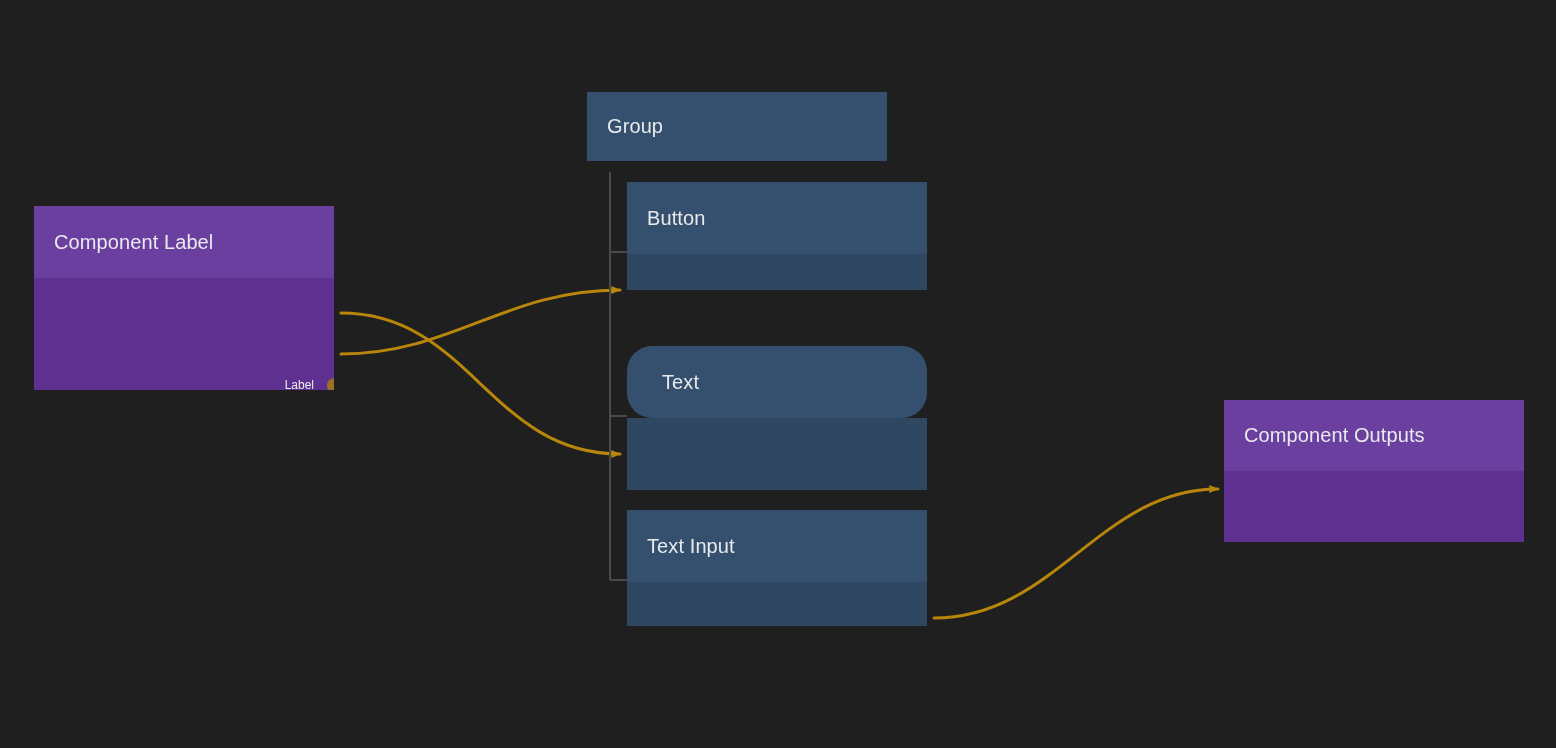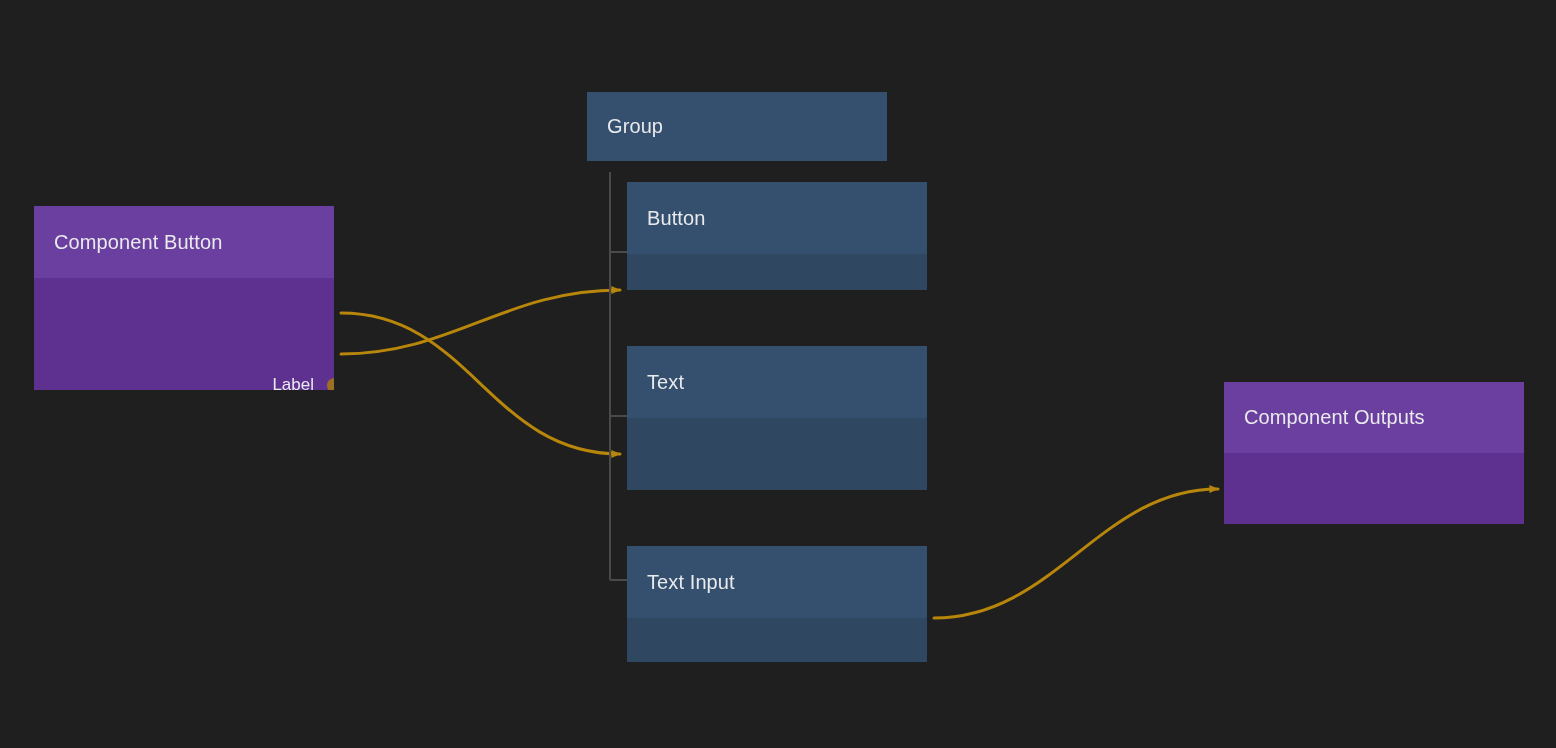--- a/index.html
+++ b/index.html
@@ -109,7 +109,7 @@
   <div id="nodes-root">
       <div class="node purple" style="left: 34px; top: 206px; width: 300px; height: 184px;">
         <div class="node-inner" style="height: 184px;">
-          <div class="node-header" style="height: 72px; background: rgb(107, 63, 160); padding-left: 20px;">Component Button</div>
+          <div class="node-header" style="height: 72px; background: rgb(107, 63, 160); padding-left: 20px;">Component Label</div>
           <div class="node-body" style="height: 112px; background: rgb(94, 49, 145); position: relative;">
             <div class="row out" style="position: absolute; left: 0px; width: 300px; height: 34px; top: 90px; padding: 0px 20px 0px 0px;">
               <span class="row-label">Label</span>

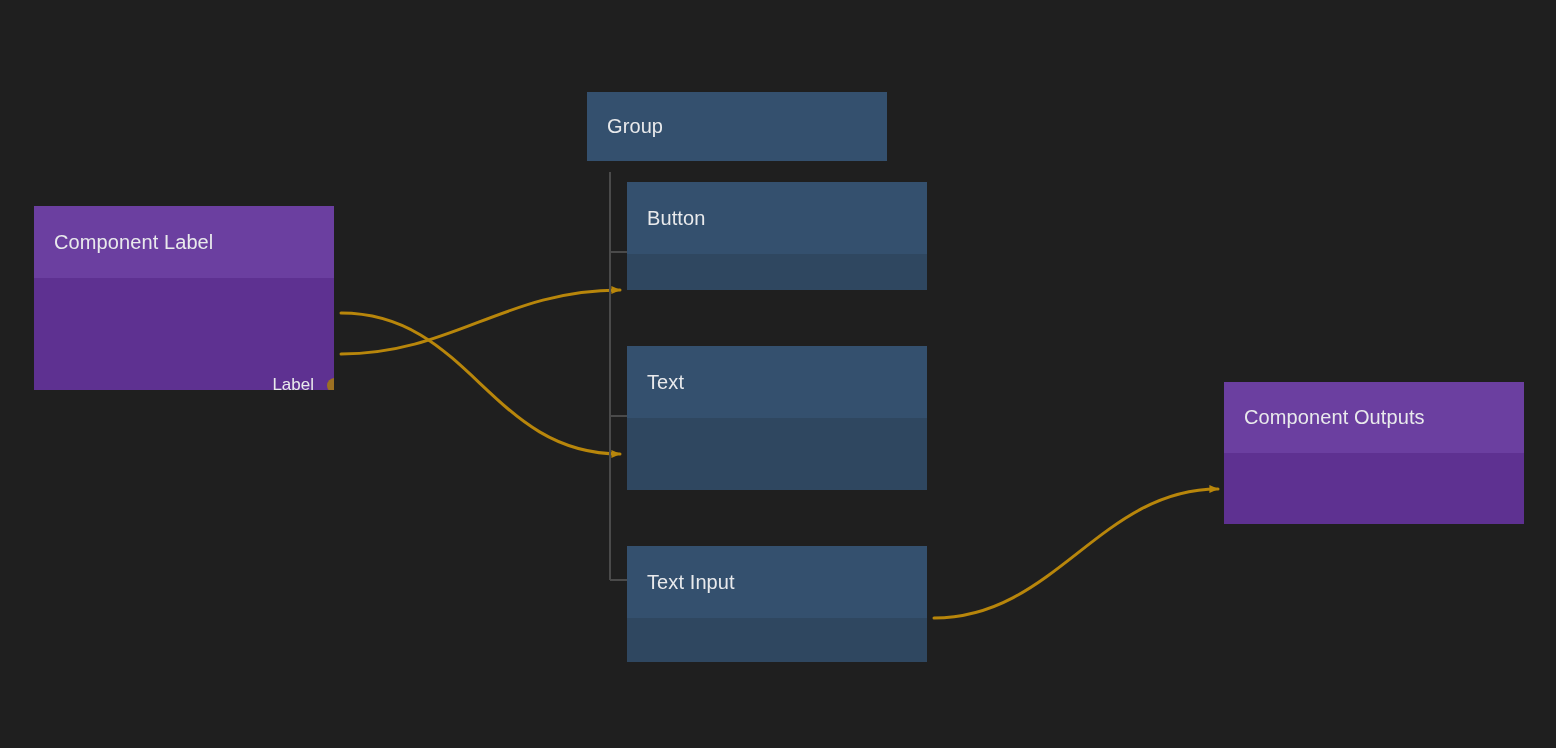--- a/index.html
+++ b/index.html
@@ -56,7 +56,7 @@
     display: flex;
     align-items: center;
     position: relative;
-    font-size: 17px;
+    font-size: 12px;
     color: #e9eaec;
   }
   .row-label { white-space: nowrap; }

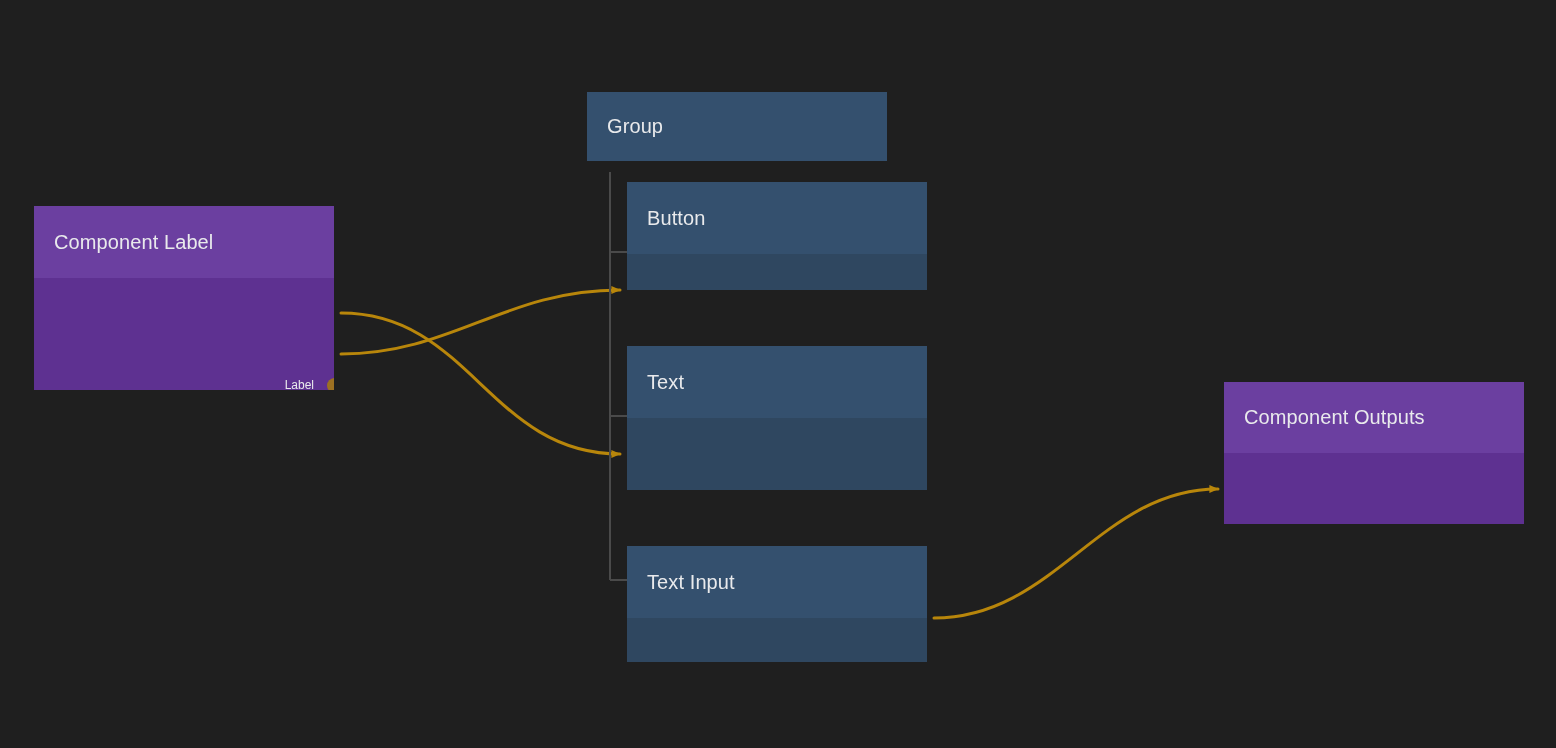--- a/index.html
+++ b/index.html
@@ -132,7 +132,7 @@
       </div>
       <div class="node blue" style="left: 627px; top: 346px; width: 300px; height: 144px;">
         <div class="node-inner" style="height: 144px;">
-          <div class="node-header" style="height: 72px; background: rgb(52, 80, 110); padding-left: 20px;">Text</div>
+          <div class="node-header" style="height: 72px; background: rgb(52, 80, 110); padding-left: 35px; border-radius: 25px;">Text</div>
           <div class="node-body" style="height: 72px; background: rgb(47, 71, 96); position: relative;"></div>
         </div>
       </div>

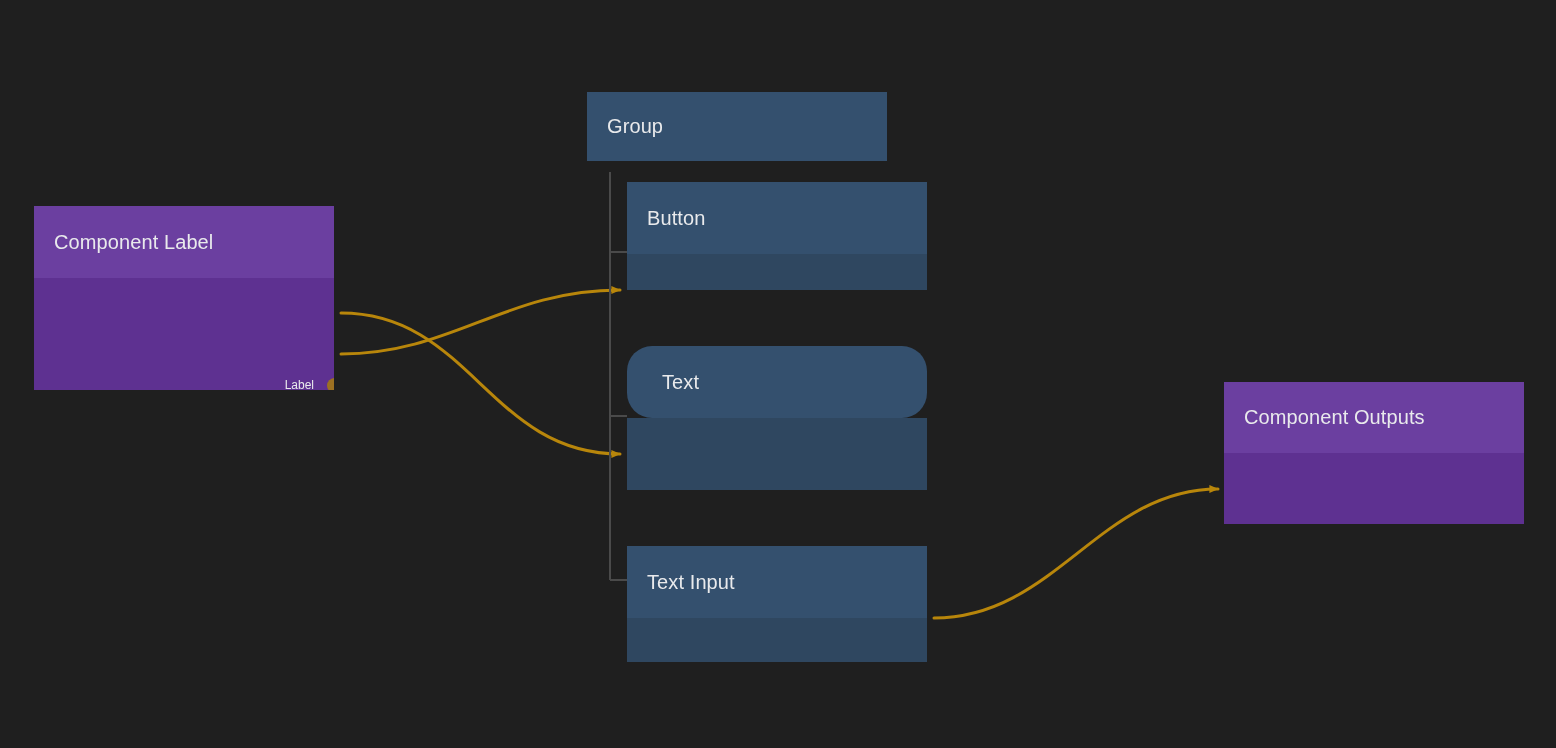--- a/index.html
+++ b/index.html
@@ -143,7 +143,7 @@
         </div>
       </div>
       <div class="node purple" style="left: 1224px; top: 382px; width: 300px; height: 142px;">
-        <div class="node-inner" style="height: 142px;">
+        <div class="node-inner" style="height: 142px; margin-top: 18px;">
           <div class="node-header" style="height: 71px; background: rgb(107, 63, 160); padding-left: 20px;">Component Outputs</div>
           <div class="node-body" style="height: 71px; background: rgb(94, 49, 145); position: relative;"></div>
         </div>

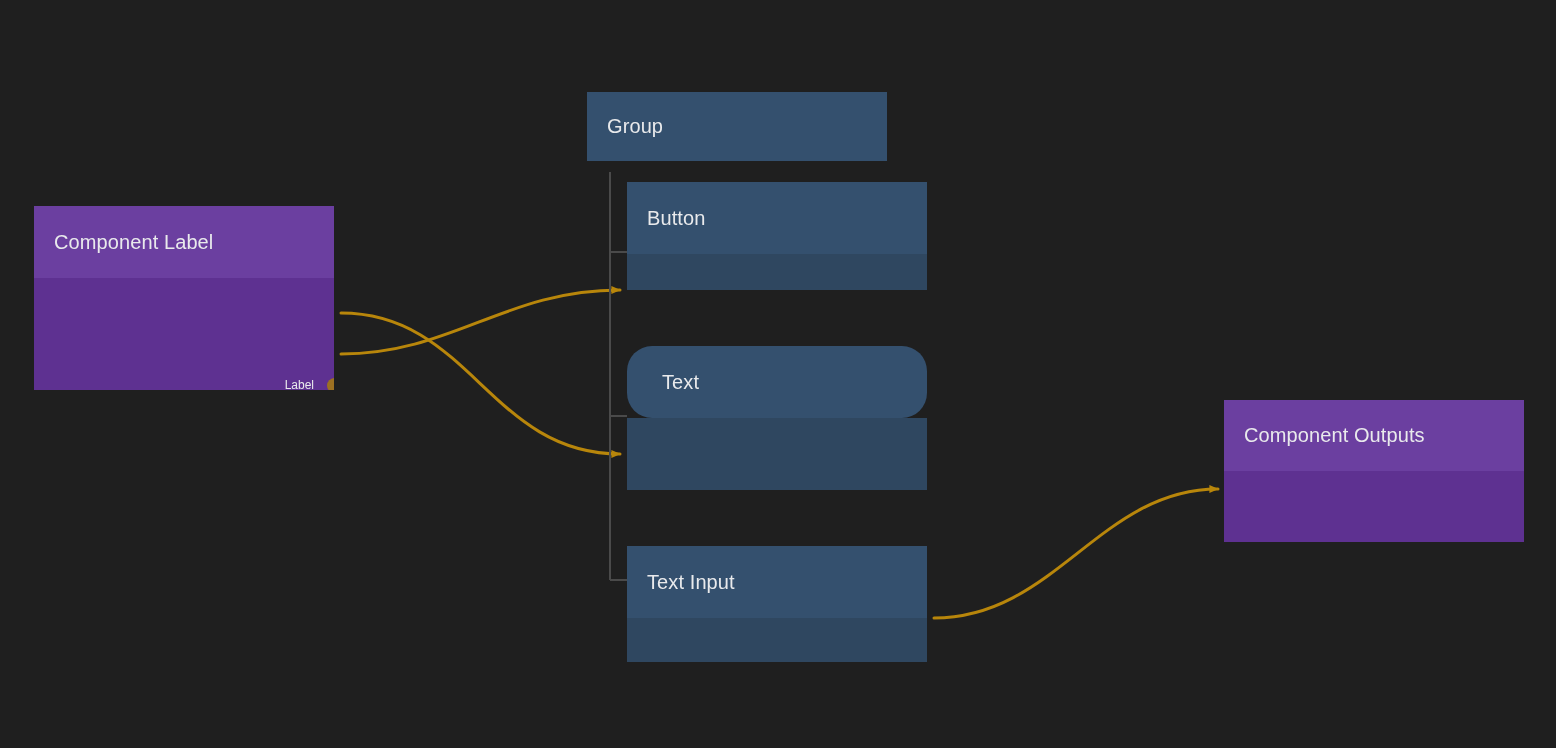--- a/index.html
+++ b/index.html
@@ -137,7 +137,7 @@
         </div>
       </div>
       <div class="node blue" style="left: 627px; top: 510px; width: 300px; height: 144px;">
-        <div class="node-inner" style="height: 116px; margin-top: 36px;">
+        <div class="node-inner" style="height: 116px;">
           <div class="node-header" style="height: 72px; background: rgb(52, 80, 110); padding-left: 20px;">Text Input</div>
           <div class="node-body" style="height: 72px; background: rgb(47, 71, 96); position: relative;"></div>
         </div>

